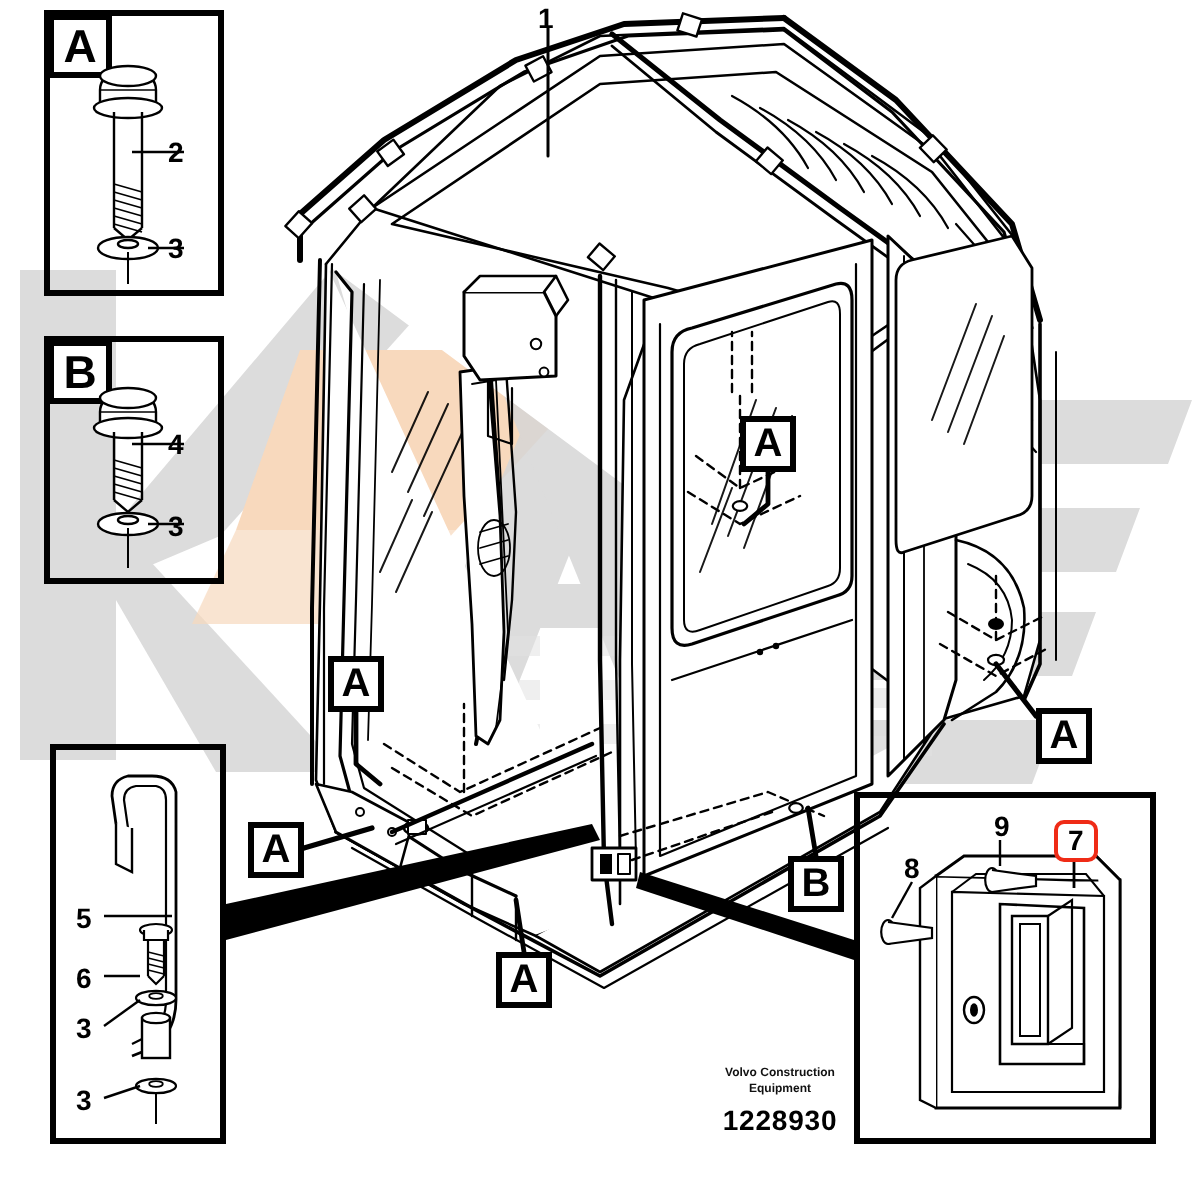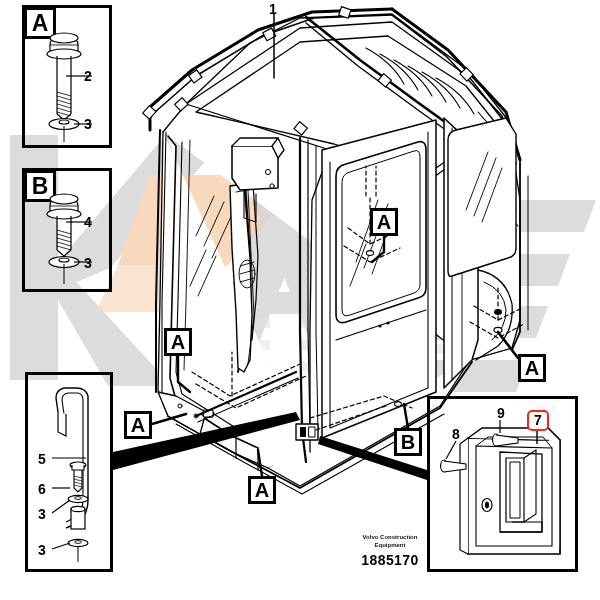--- a/index.html
+++ b/index.html
@@ -433,7 +433,7 @@
   <div class="foot" style="left:330px;top:533px;width:120px;">
     <div class="brand">Volvo Construction</div>
     <div class="brand">Equipment</div>
-    <div class="pn">1885170</div>
+    <div class="pn">1228930</div>
   </div>
 
 </div>

